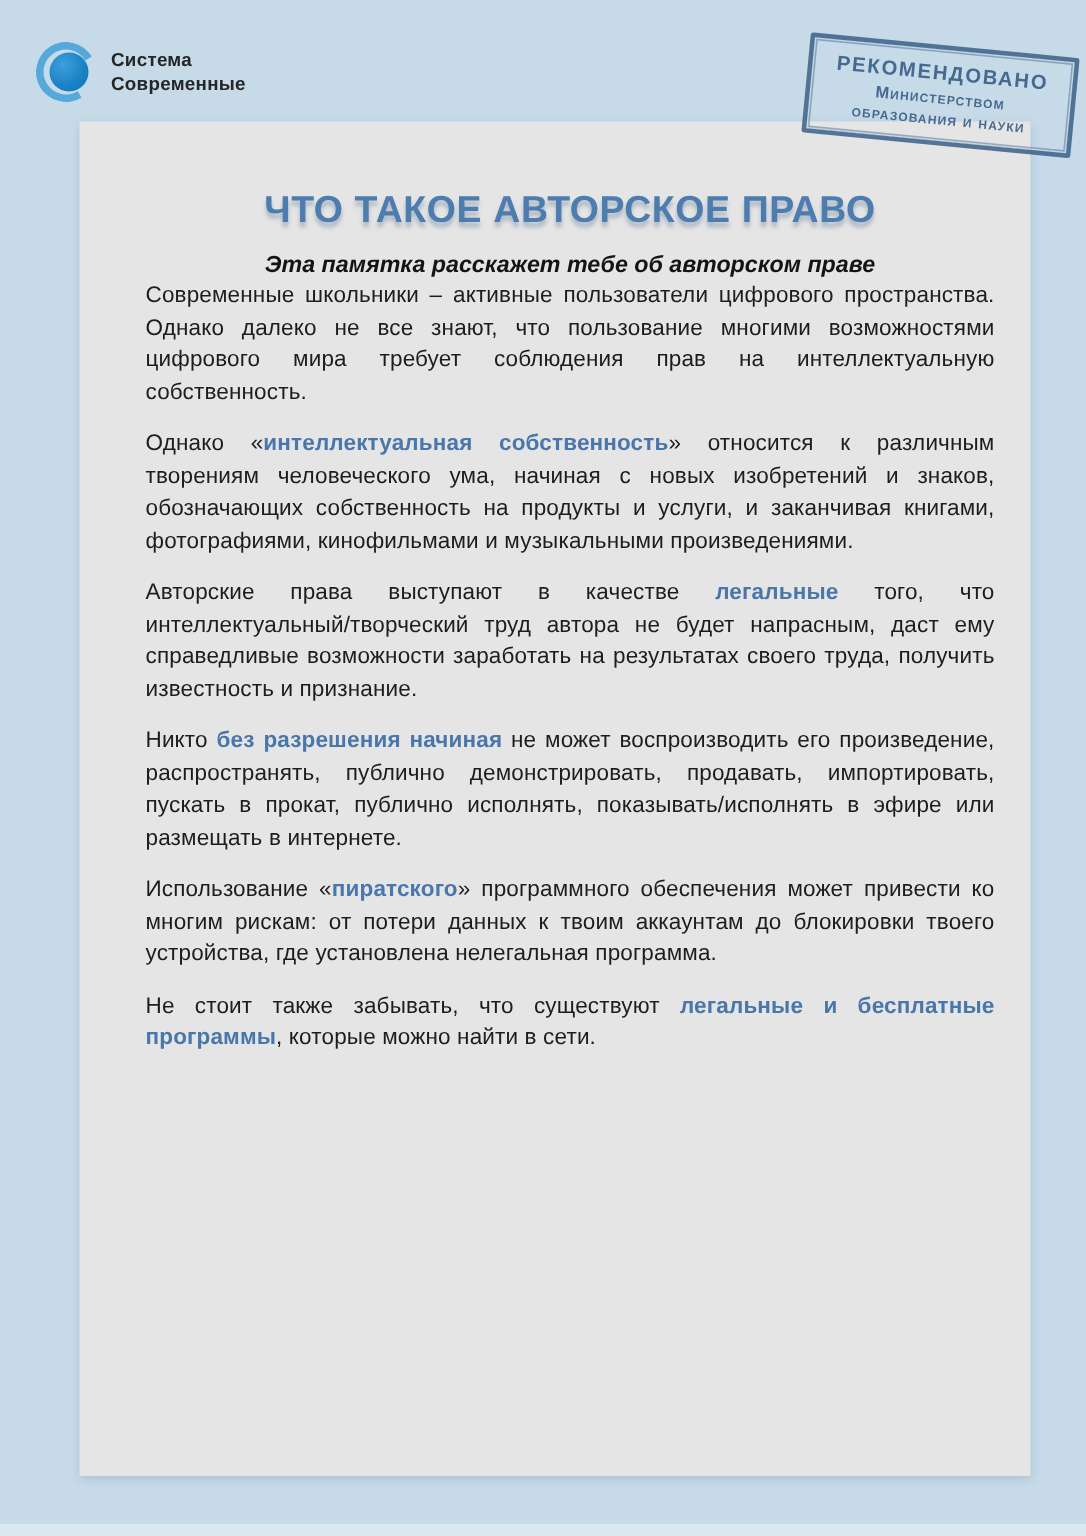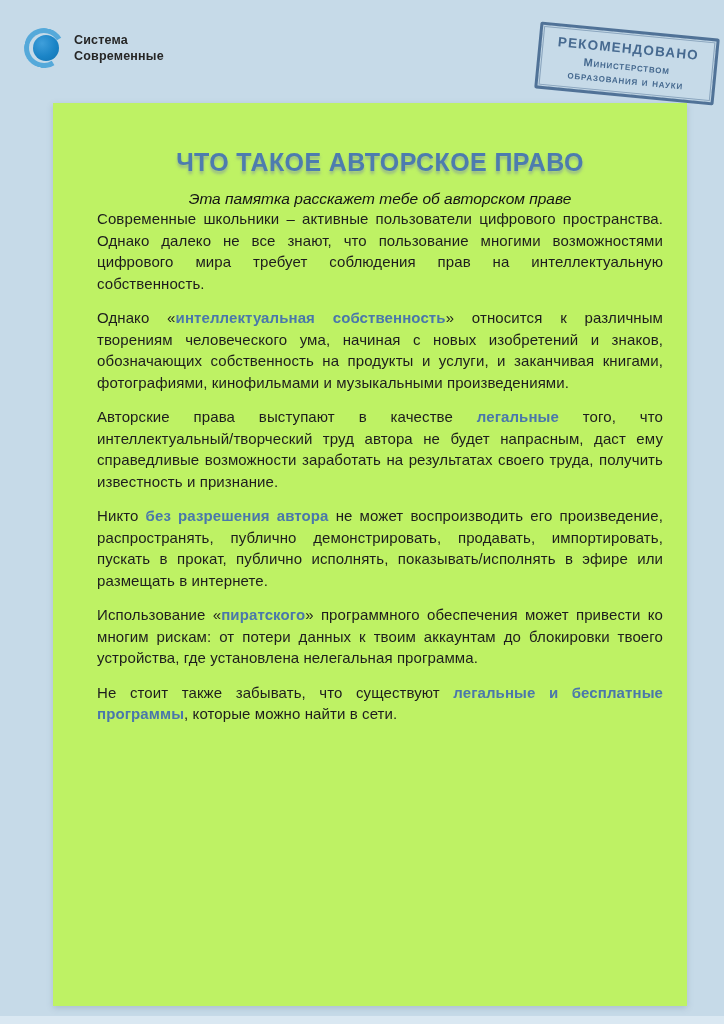--- a/index.html
+++ b/index.html
@@ -67,9 +67,9 @@
 
   
   .card {
-    position: absolute; left: 53px; top: 103px;
+    position: absolute; left: 53px; top: 81px;
     width: 634px; height: 903px;
-    background: #bef264;
+    background: #e5e5e5;
     box-shadow: 0 2px 6px rgba(90, 110, 130, 0.25);
     box-sizing: border-box;
     padding: 45px 24px 0 44px;

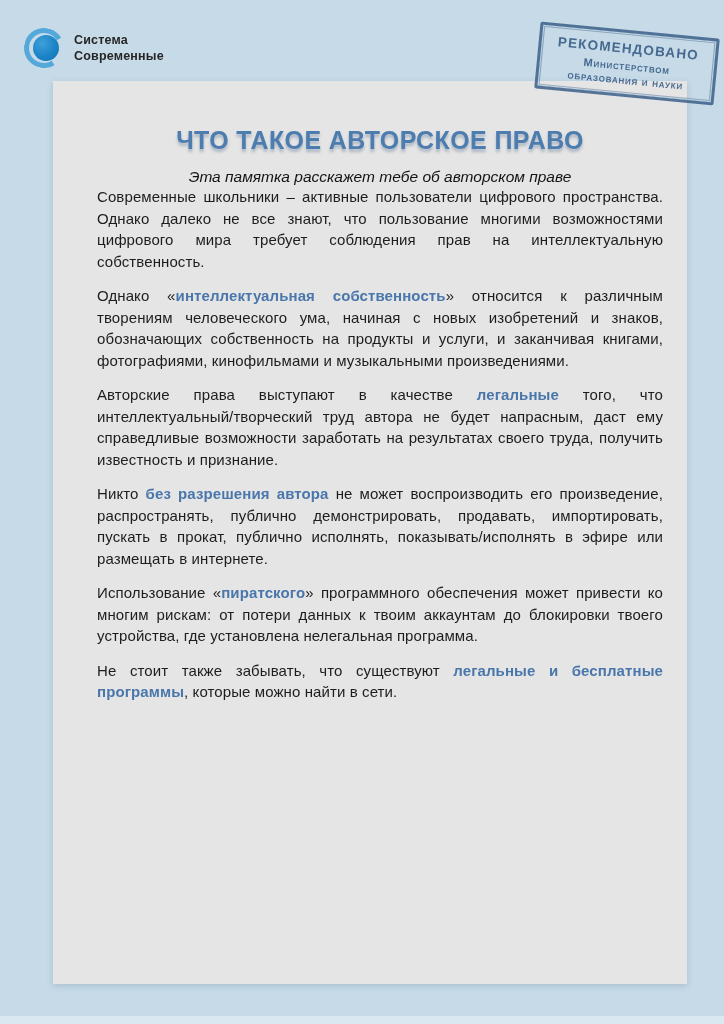--- a/index.html
+++ b/index.html
@@ -85,7 +85,7 @@
   }
   .doc-subtitle {
     text-align: center;
-    font-weight: normal;
+    font-weight: bold;
     font-style: italic;
     font-size: 15.5px;
     color: #141414;

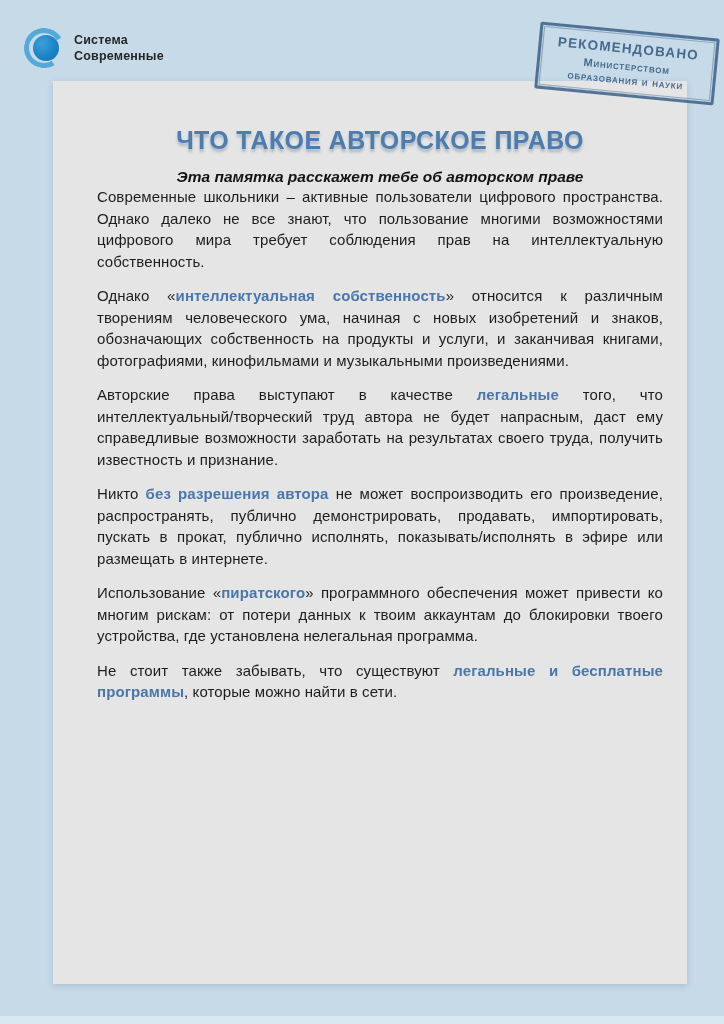--- a/index.html
+++ b/index.html
@@ -132,7 +132,7 @@
       <p class="para"><span>Современные школьники – активные пользователи цифрового пространства. Однако далеко не все знают, что пользование многими возможностями цифрового мира требует соблюдения прав на интеллектуальную собственность.</span></p>
       <p class="para"><span>Однако «</span><span class="accent">интеллектуальная собственность</span><span>» относится к различным творениям человеческого ума, начиная с новых изобретений и знаков, обозначающих собственность на продукты и услуги, и заканчивая книгами, фотографиями, кинофильмами и музыкальными произведениями.</span></p>
       <p class="para"><span>Авторские права выступают в качестве </span><span class="accent">легальные</span><span> того, что интеллектуальный/творческий труд автора не будет напрасным, даст ему справедливые возможности заработать на результатах своего труда, получить известность и признание.</span></p>
-      <p class="para"><span>Никто </span><span class="accent">без разрешения автора</span><span> не может воспроизводить его произведение, распространять, публично демонстрировать, продавать, импортировать, пускать в прокат, публично исполнять, показывать/исполнять в эфире или размещать в интернете.</span></p>
+      <p class="para"><span>Никто </span><span class="accent">без разрешения начиная</span><span> не может воспроизводить его произведение, распространять, публично демонстрировать, продавать, импортировать, пускать в прокат, публично исполнять, показывать/исполнять в эфире или размещать в интернете.</span></p>
       <p class="para"><span>Использование «</span><span class="accent">пиратского</span><span>» программного обеспечения может привести ко многим рискам: от потери данных к твоим аккаунтам до блокировки твоего устройства, где установлена нелегальная программа.</span></p>
       <p class="para"><span>Не стоит также забывать, что существуют </span><span class="accent">легальные и бесплатные программы</span><span>, которые можно найти в сети.</span></p>
     </div>

